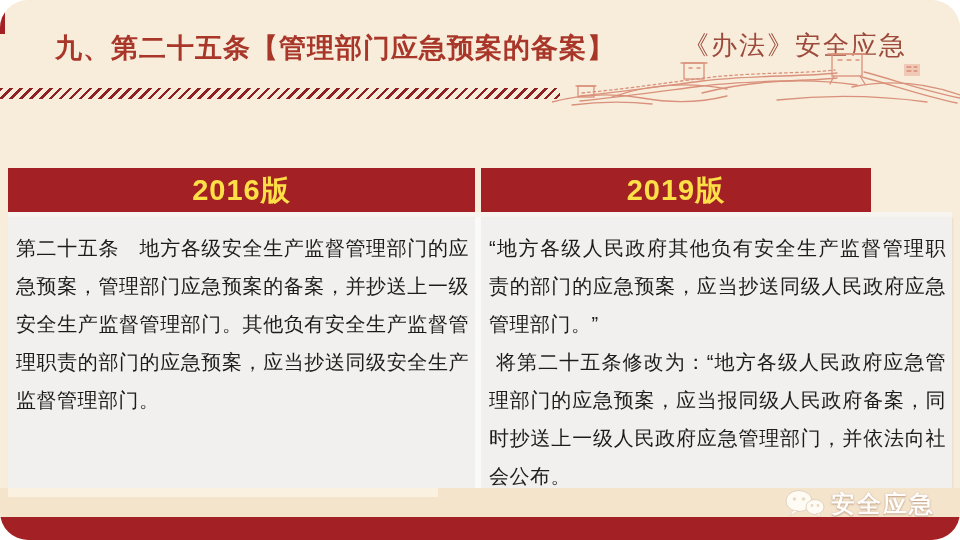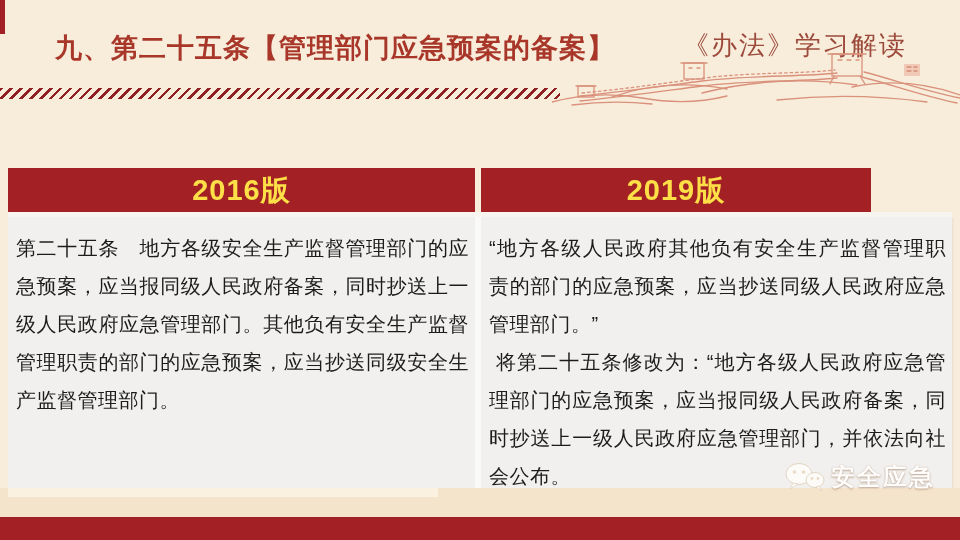--- a/index.html
+++ b/index.html
@@ -18,6 +18,7 @@
     position:relative;width:960px;height:540px;overflow:hidden;
     background:var(--page-cream);
     font-family:"Liberation Sans","DejaVu Sans",sans-serif;
+    border-radius:28px;
   }
   .corner-sliver{position:absolute;left:0;top:0;width:5px;height:34px;background:var(--header-red);}
   .title{

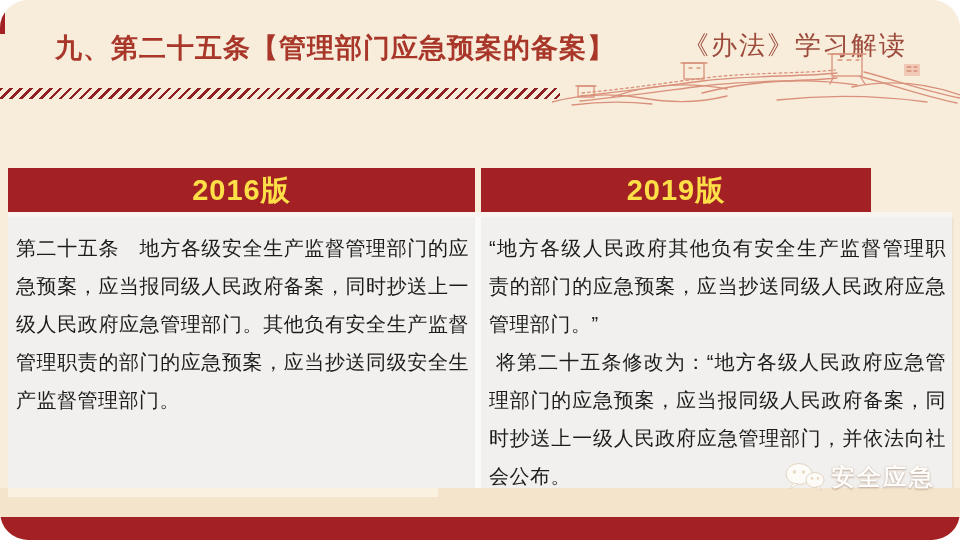--- a/index.html
+++ b/index.html
@@ -74,7 +74,7 @@
   <div class="corner-sliver"></div>
 
   <div class="title">九、第二十五条【管理部门应急预案的备案】</div>
-  <div class="subtitle">《办法》学习解读</div>
+  <div class="subtitle">《办法》安全应急</div>
 
   <div class="stripe"></div>
 

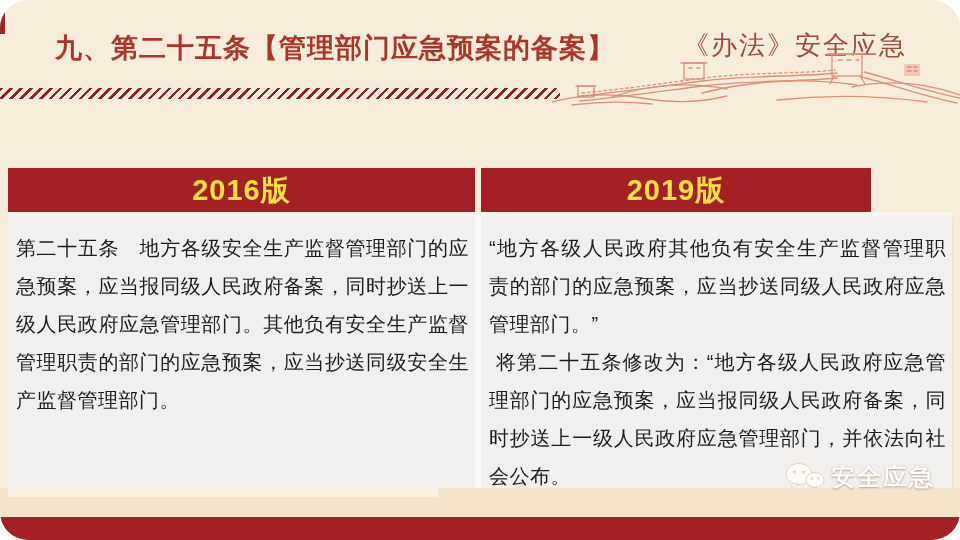--- a/index.html
+++ b/index.html
@@ -114,7 +114,7 @@
   <div class="header-sep"></div>
 
   <div class="cell body left">
-    <p>第二十五条　地方各级安全生产监督管理部门的应急预案，应当报同级人民政府备案，同时抄送上一级人民政府应急管理部门。其他负有安全生产监督管理职责的部门的应急预案，应当抄送同级安全生产监督管理部门。</p>
+    <p>第二十五条　地方各级安全生产监督管理部门的应急预案，管理部门应急预案的备案，并抄送上一级安全生产监督管理部门。其他负有安全生产监督管理职责的部门的应急预案，应当抄送同级安全生产监督管理部门。</p>
   </div>
   <div class="cell body right">
     <p>“地方各级人民政府其他负有安全生产监督管理职责的部门的应急预案，应当抄送同级人民政府应急管理部门。”</p>

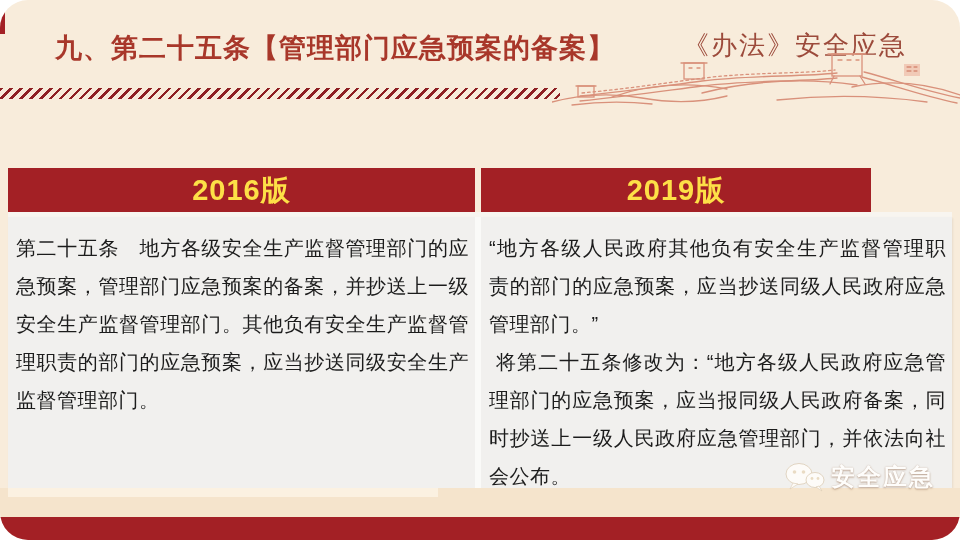--- a/index.html
+++ b/index.html
@@ -58,7 +58,7 @@
   .bottom-highlight{position:absolute;left:8px;top:488px;width:430px;height:9px;background:#FBF1E1;}
   .bottom-bar{position:absolute;left:0;top:517px;width:960px;height:23px;background:var(--header-red);}
   .watermark{
-    position:absolute;left:785px;top:461px;height:32px;display:flex;align-items:center;gap:6px;
+    position:absolute;left:785px;top:488px;height:32px;display:flex;align-items:center;gap:6px;
   }
   .watermark .wm-text{
     font-size:24px;font-weight:bold;color:#FEFDFB;letter-spacing:2px;

